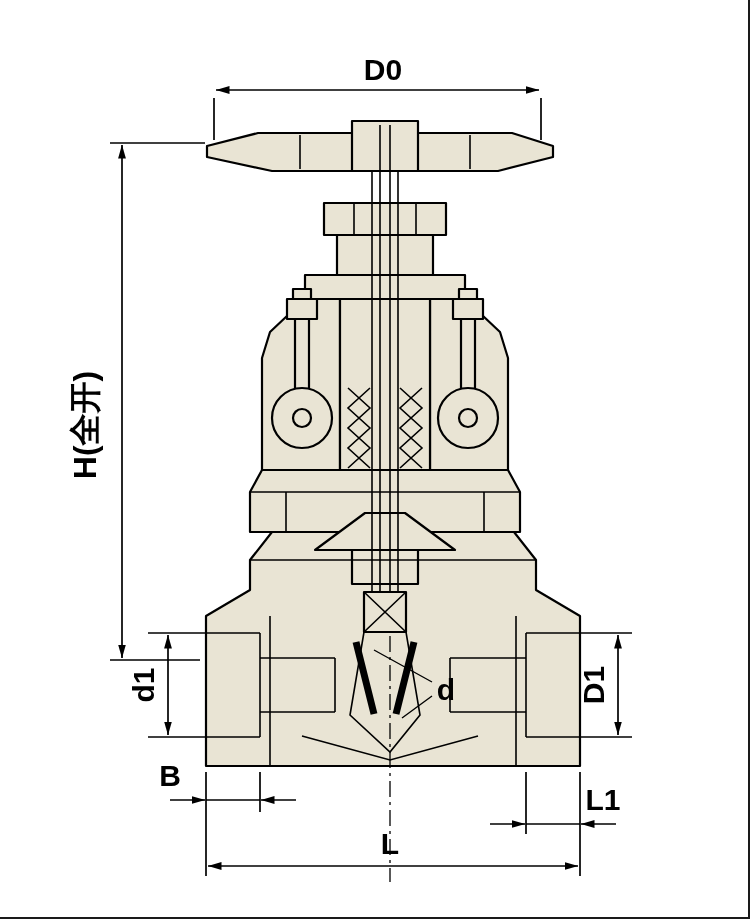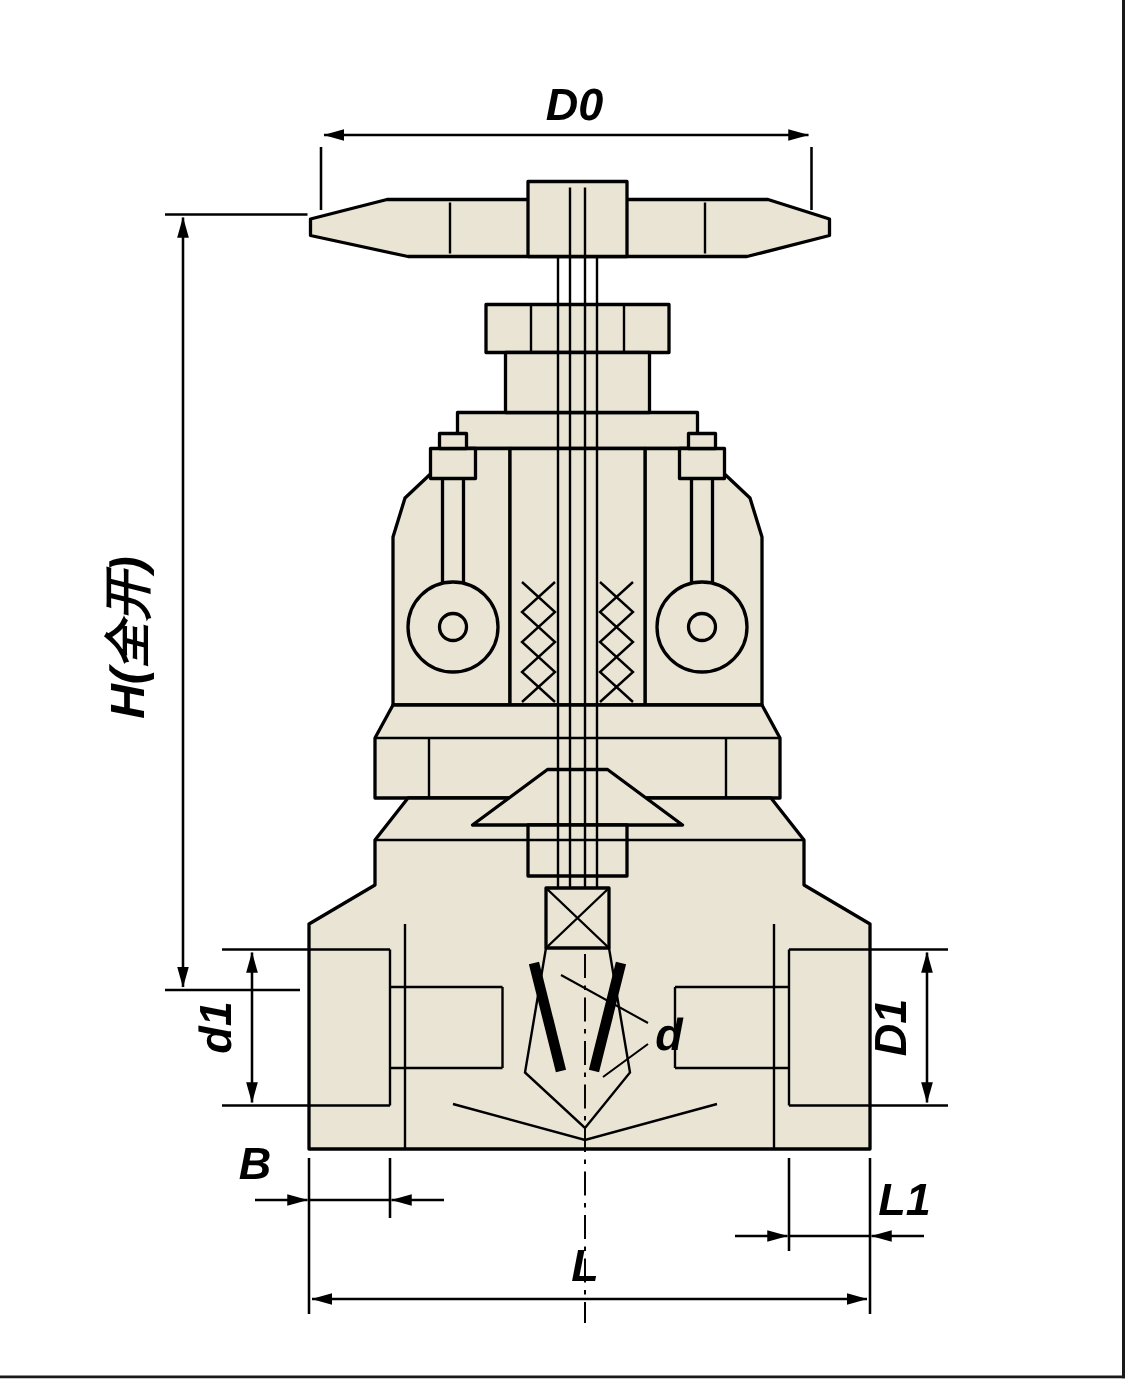--- a/index.html
+++ b/index.html
@@ -17,7 +17,6 @@
     border-bottom: 2px solid #1a1a1a;
     box-sizing: border-box;
     overflow: hidden;
-    font-style: italic;
   }
   svg { display: block; }
   .dim-text {

